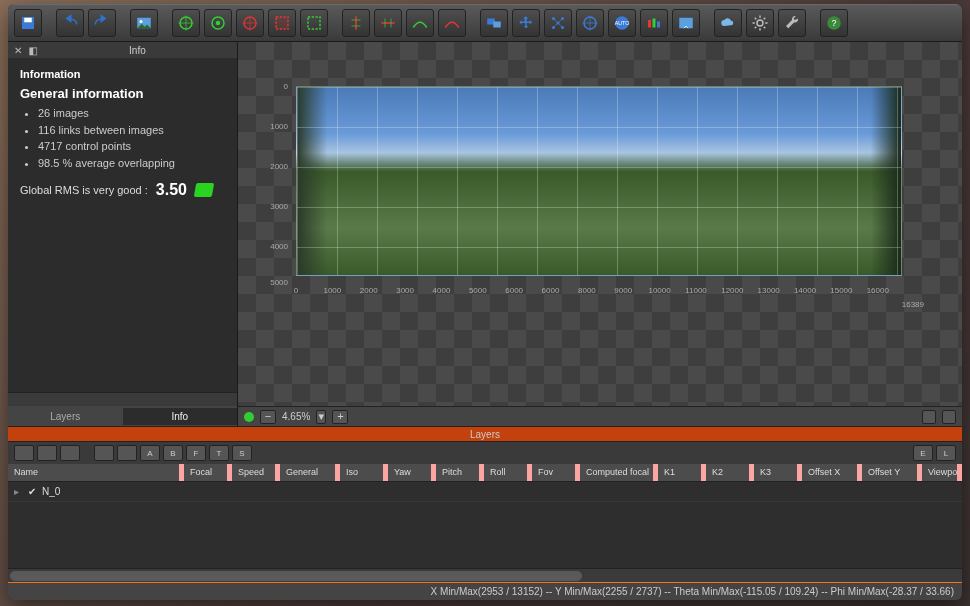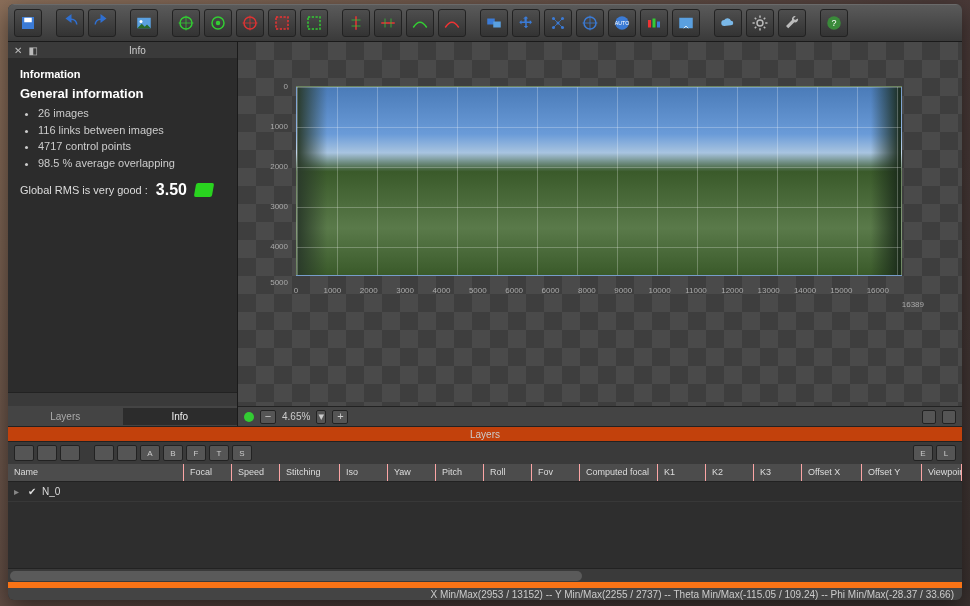--- a/index.html
+++ b/index.html
@@ -60,7 +60,7 @@
   .lsp{width:8px;}
   .layers-tools .spacer{flex:1;}
   .thead{height:18px;background:#4c4c4c;display:flex;font-size:9px;color:#ddd;border-bottom:1px solid #222;}
-  .th{padding:3px 6px;border-right:1px solid #fca5a5;white-space:nowrap;overflow:hidden;}
+  .th{padding:3px 6px;border-right:5px solid #fca5a5;white-space:nowrap;overflow:hidden;}
   .tbody{height:86px;background:#2e2e2e;overflow:auto;}
   .trow{height:20px;display:flex;align-items:center;font-size:10px;color:#ddd;border-bottom:1px solid #383838;}
   .trow .cell{padding:0 6px;border-right:1px solid transparent;}

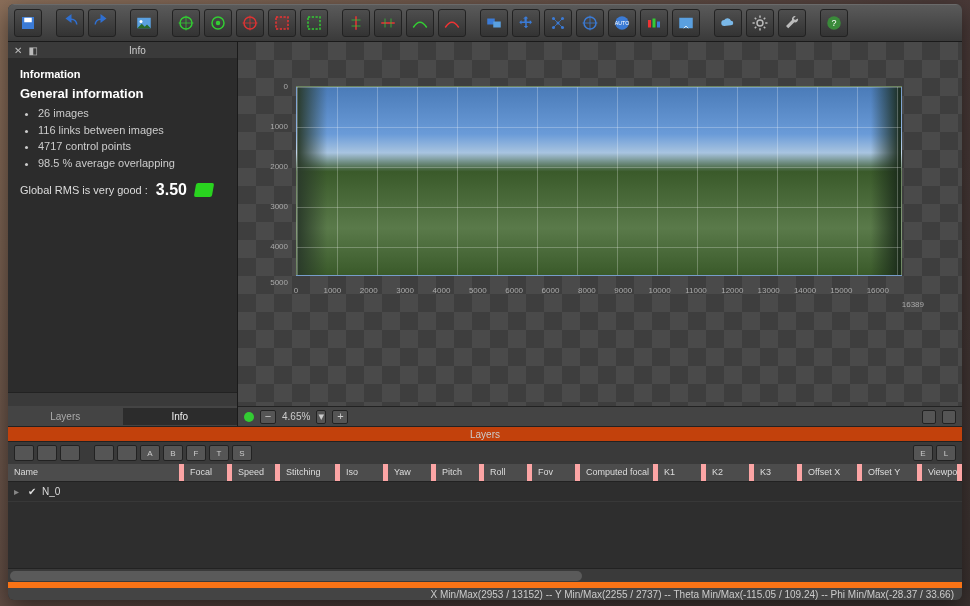--- a/index.html
+++ b/index.html
@@ -337,7 +337,7 @@
     <div class="th col-name">Name</div>
     <div class="th col-s">Focal</div>
     <div class="th col-s">Speed</div>
-    <div class="th col-m">Stitching</div>
+    <div class="th col-m">General</div>
     <div class="th col-s">Iso</div>
     <div class="th col-s">Yaw</div>
     <div class="th col-s">Pitch</div>

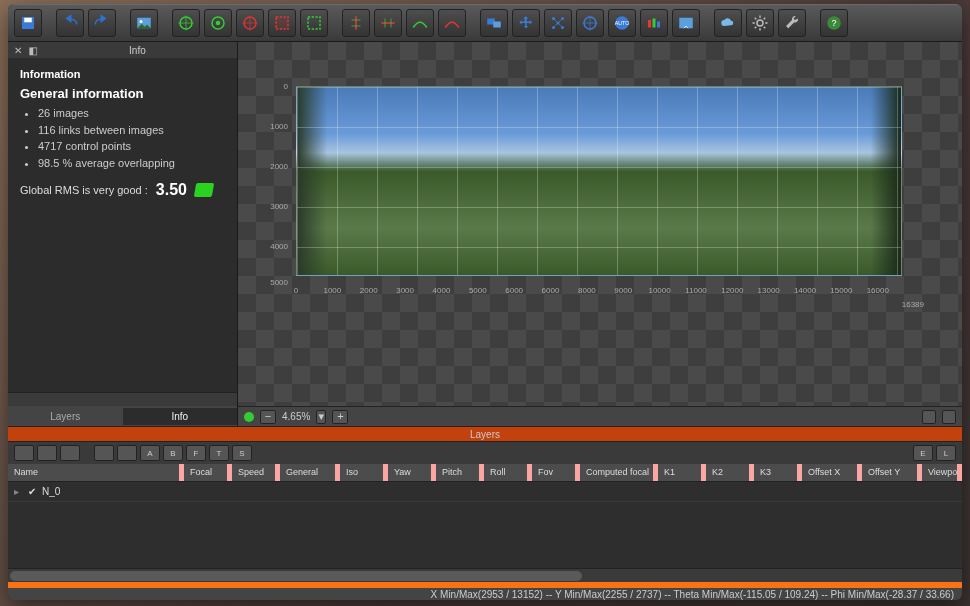--- a/index.html
+++ b/index.html
@@ -72,7 +72,7 @@
   .col-l{flex:0 0 78px;}
   .hsc{height:14px;background:#3a3a3a;border-top:1px solid #222;position:relative;}
   .hsc .thumb{position:absolute;left:2px;top:2px;height:10px;width:60%;background:#5a5a5a;border-radius:5px;}
-  .status{height:18px;background:#444;border-top:6px solid #f97316;font-size:10px;color:#ccc;display:flex;align-items:center;justify-content:flex-end;padding:0 8px;}
+  .status{height:18px;background:#444;border-top:1px solid #f97316;font-size:10px;color:#ccc;display:flex;align-items:center;justify-content:flex-end;padding:0 8px;}
 </style>
 </head>
 <body>

